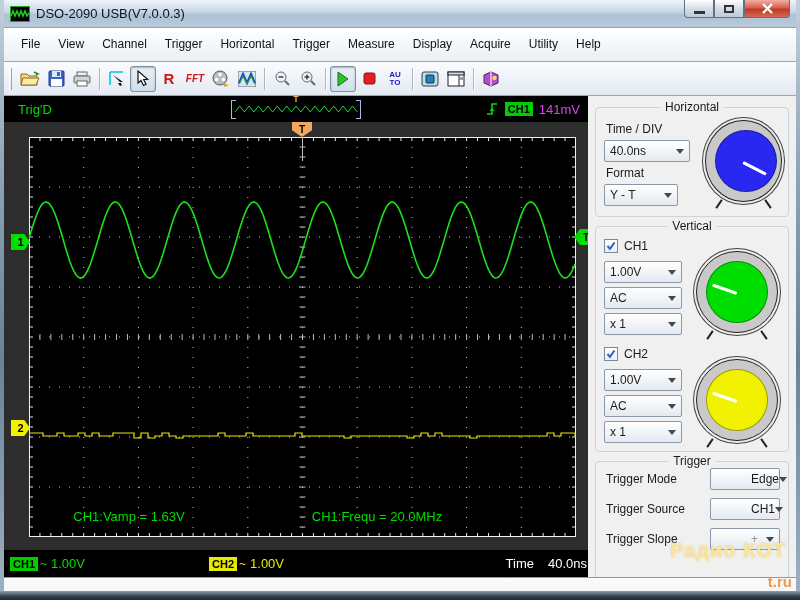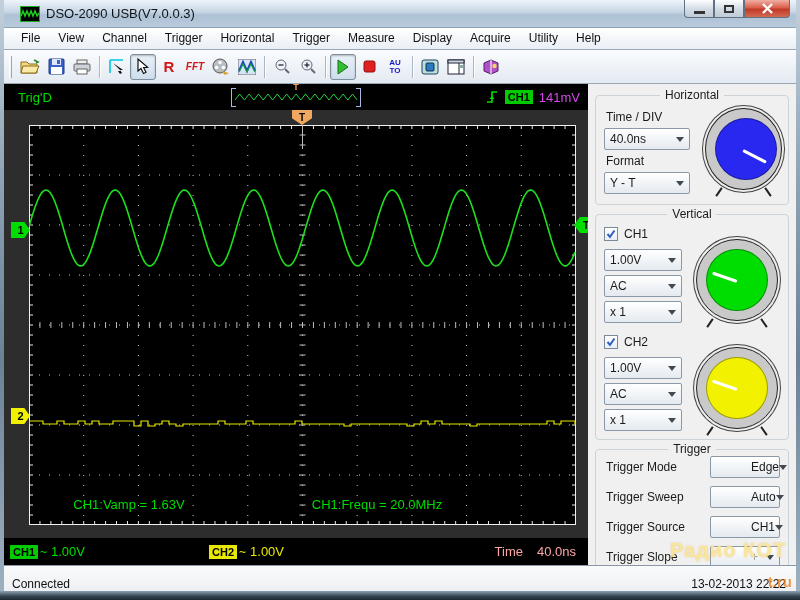--- a/index.html
+++ b/index.html
@@ -10,7 +10,7 @@
   .frame-bottom{ position:absolute; left:0; right:0; bottom:0; height:9px; background:linear-gradient(180deg,#8aa0b2,#33424f 60%,#1d2a35); z-index:5;}
 
   
-  .titlebar { height:28px; background:linear-gradient(180deg,#eef4fa,#c6d5e4 45%,#adc2d6 55%,#b9cadb); display:flex; align-items:center; padding:0 20px; position:relative; border-bottom:1px solid #8ea2b5;}
+  .titlebar { height:28px; background:linear-gradient(180deg,#eef4fa,#c6d5e4 45%,#adc2d6 55%,#b9cadb); display:flex; align-items:center; padding:0 10px; position:relative; border-bottom:1px solid #8ea2b5;}
   .app-icon { width:20px; height:16px; background:#000; border:1px solid #2a2; margin-right:6px; display:flex; align-items:center; }
   .title-text { font-size:13px; color:#101418; }
   .win-controls { position:absolute; top:0; right:10px; display:flex; }

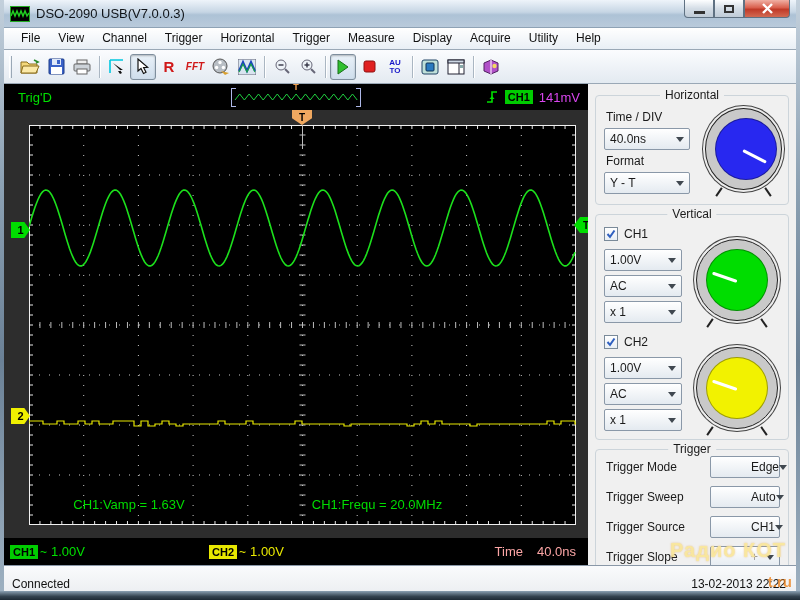--- a/index.html
+++ b/index.html
@@ -21,7 +21,7 @@
   .glyph-max { width:10px; height:8px; border:2px solid #333; background:transparent;}
 
   
-  .menubar { height:22px; background:linear-gradient(180deg,#ffffff,#e9eff5); border-bottom:1px solid #9aa8b6; display:flex; align-items:center; padding-left:8px; margin:0 4px; }
+  .menubar { height:34px; background:linear-gradient(180deg,#ffffff,#e9eff5); border-bottom:1px solid #9aa8b6; display:flex; align-items:center; padding-left:8px; margin:0 4px; }
   .menu-item { font-size:12px; color:#111; padding:0 9px; line-height:21px; }
 
   

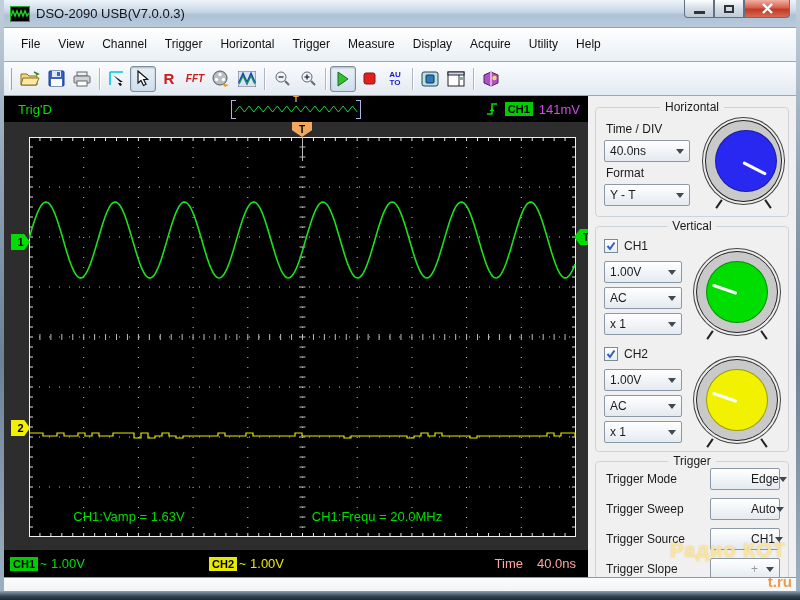--- a/index.html
+++ b/index.html
@@ -623,7 +623,7 @@
                 <span class="arrow"></span>
             </div>
             <div class="field-label">Format</div>
-            <div class="combo" style="width:86px;">
+            <div class="combo" style="width:74px;">
               <span>Y - T</span>
                 <span class="arrow"></span>
             </div>

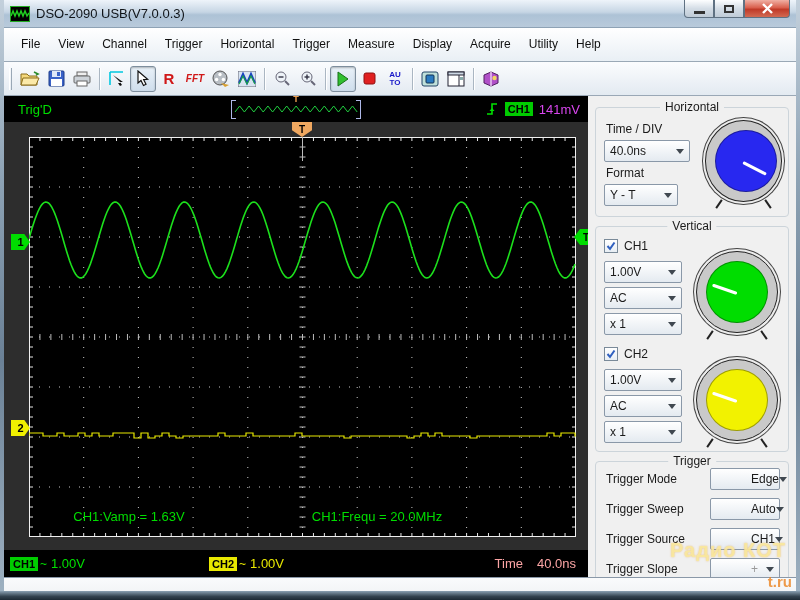--- a/index.html
+++ b/index.html
@@ -713,13 +713,6 @@
             </div>
         </div>
         <div class="trig-row">
-          <span>Trigger Sweep</span>
-          <div class="combo">
-              <span>Auto</span>
-              <span class="arrow"></span>
-            </div>
-        </div>
-        <div class="trig-row">
           <span>Trigger Source</span>
           <div class="combo">
               <span>CH1</span>

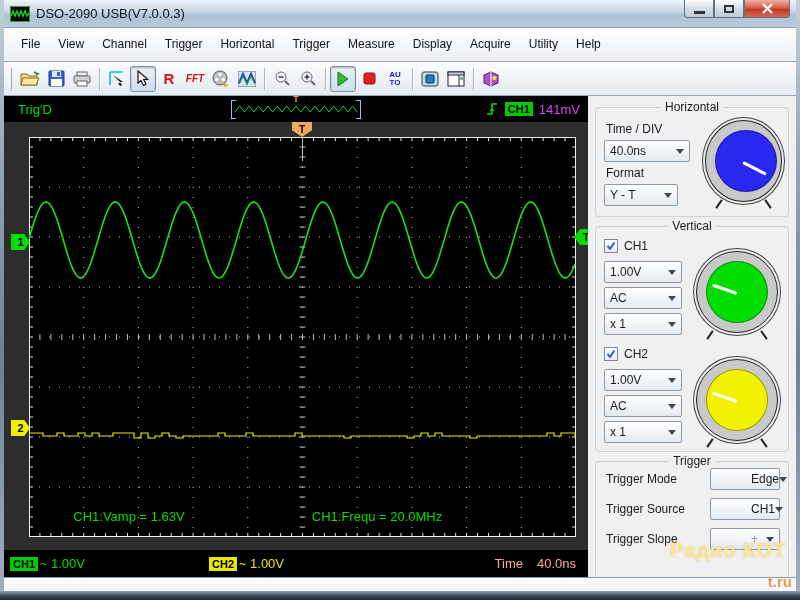--- a/index.html
+++ b/index.html
@@ -66,7 +66,7 @@
   .g1 { margin-left:6px; } .g2 { margin-left:120px; }
   .chan-val { font-size:13px; } .cv1 { color:#00e000;} .cv2 { color:#e8e800;}
   .ac-sym { font-size:12px; margin-left:-2px;}
-  .time-group { position:absolute; right:12px; color:#fca5a5; font-size:13px; display:flex; gap:14px;}
+  .time-group { position:absolute; right:1px; color:#ffffff; font-size:13px; display:flex; gap:14px;}
 
   
   .panel { width:208px; background:#f0f0f0; padding-top:2px; font-size:12px; color:#1a1a1a; position:relative; }

